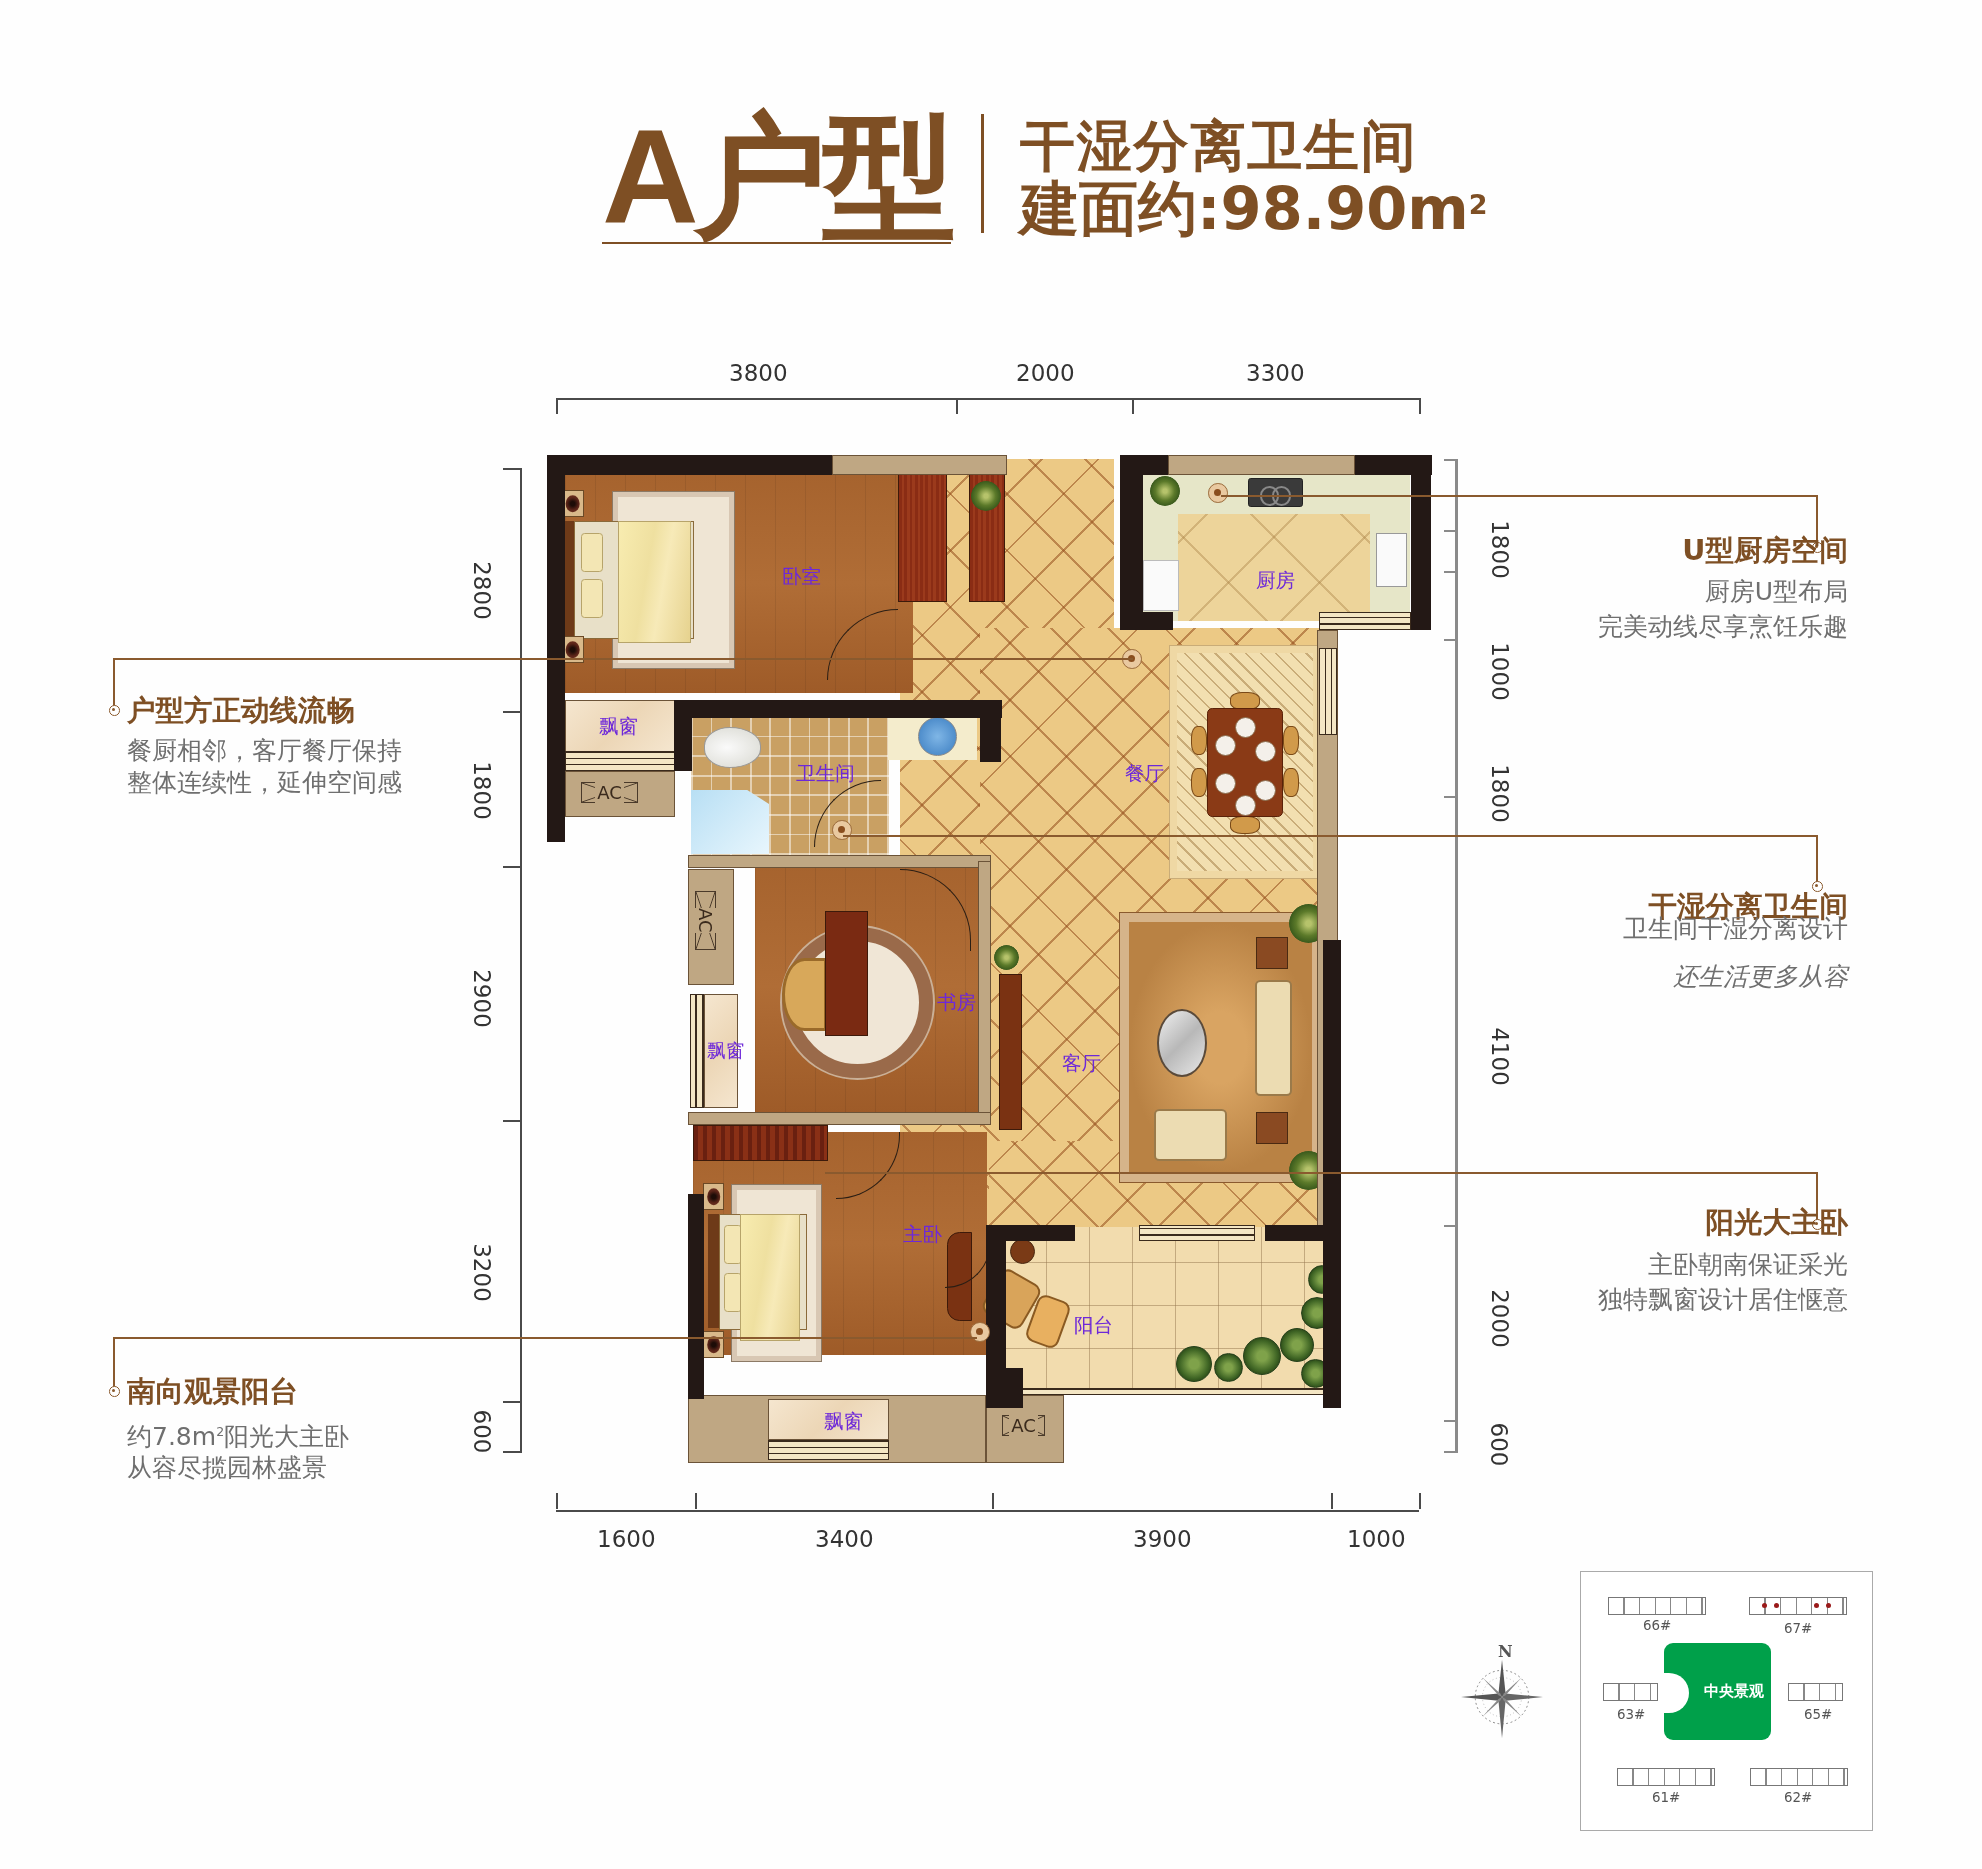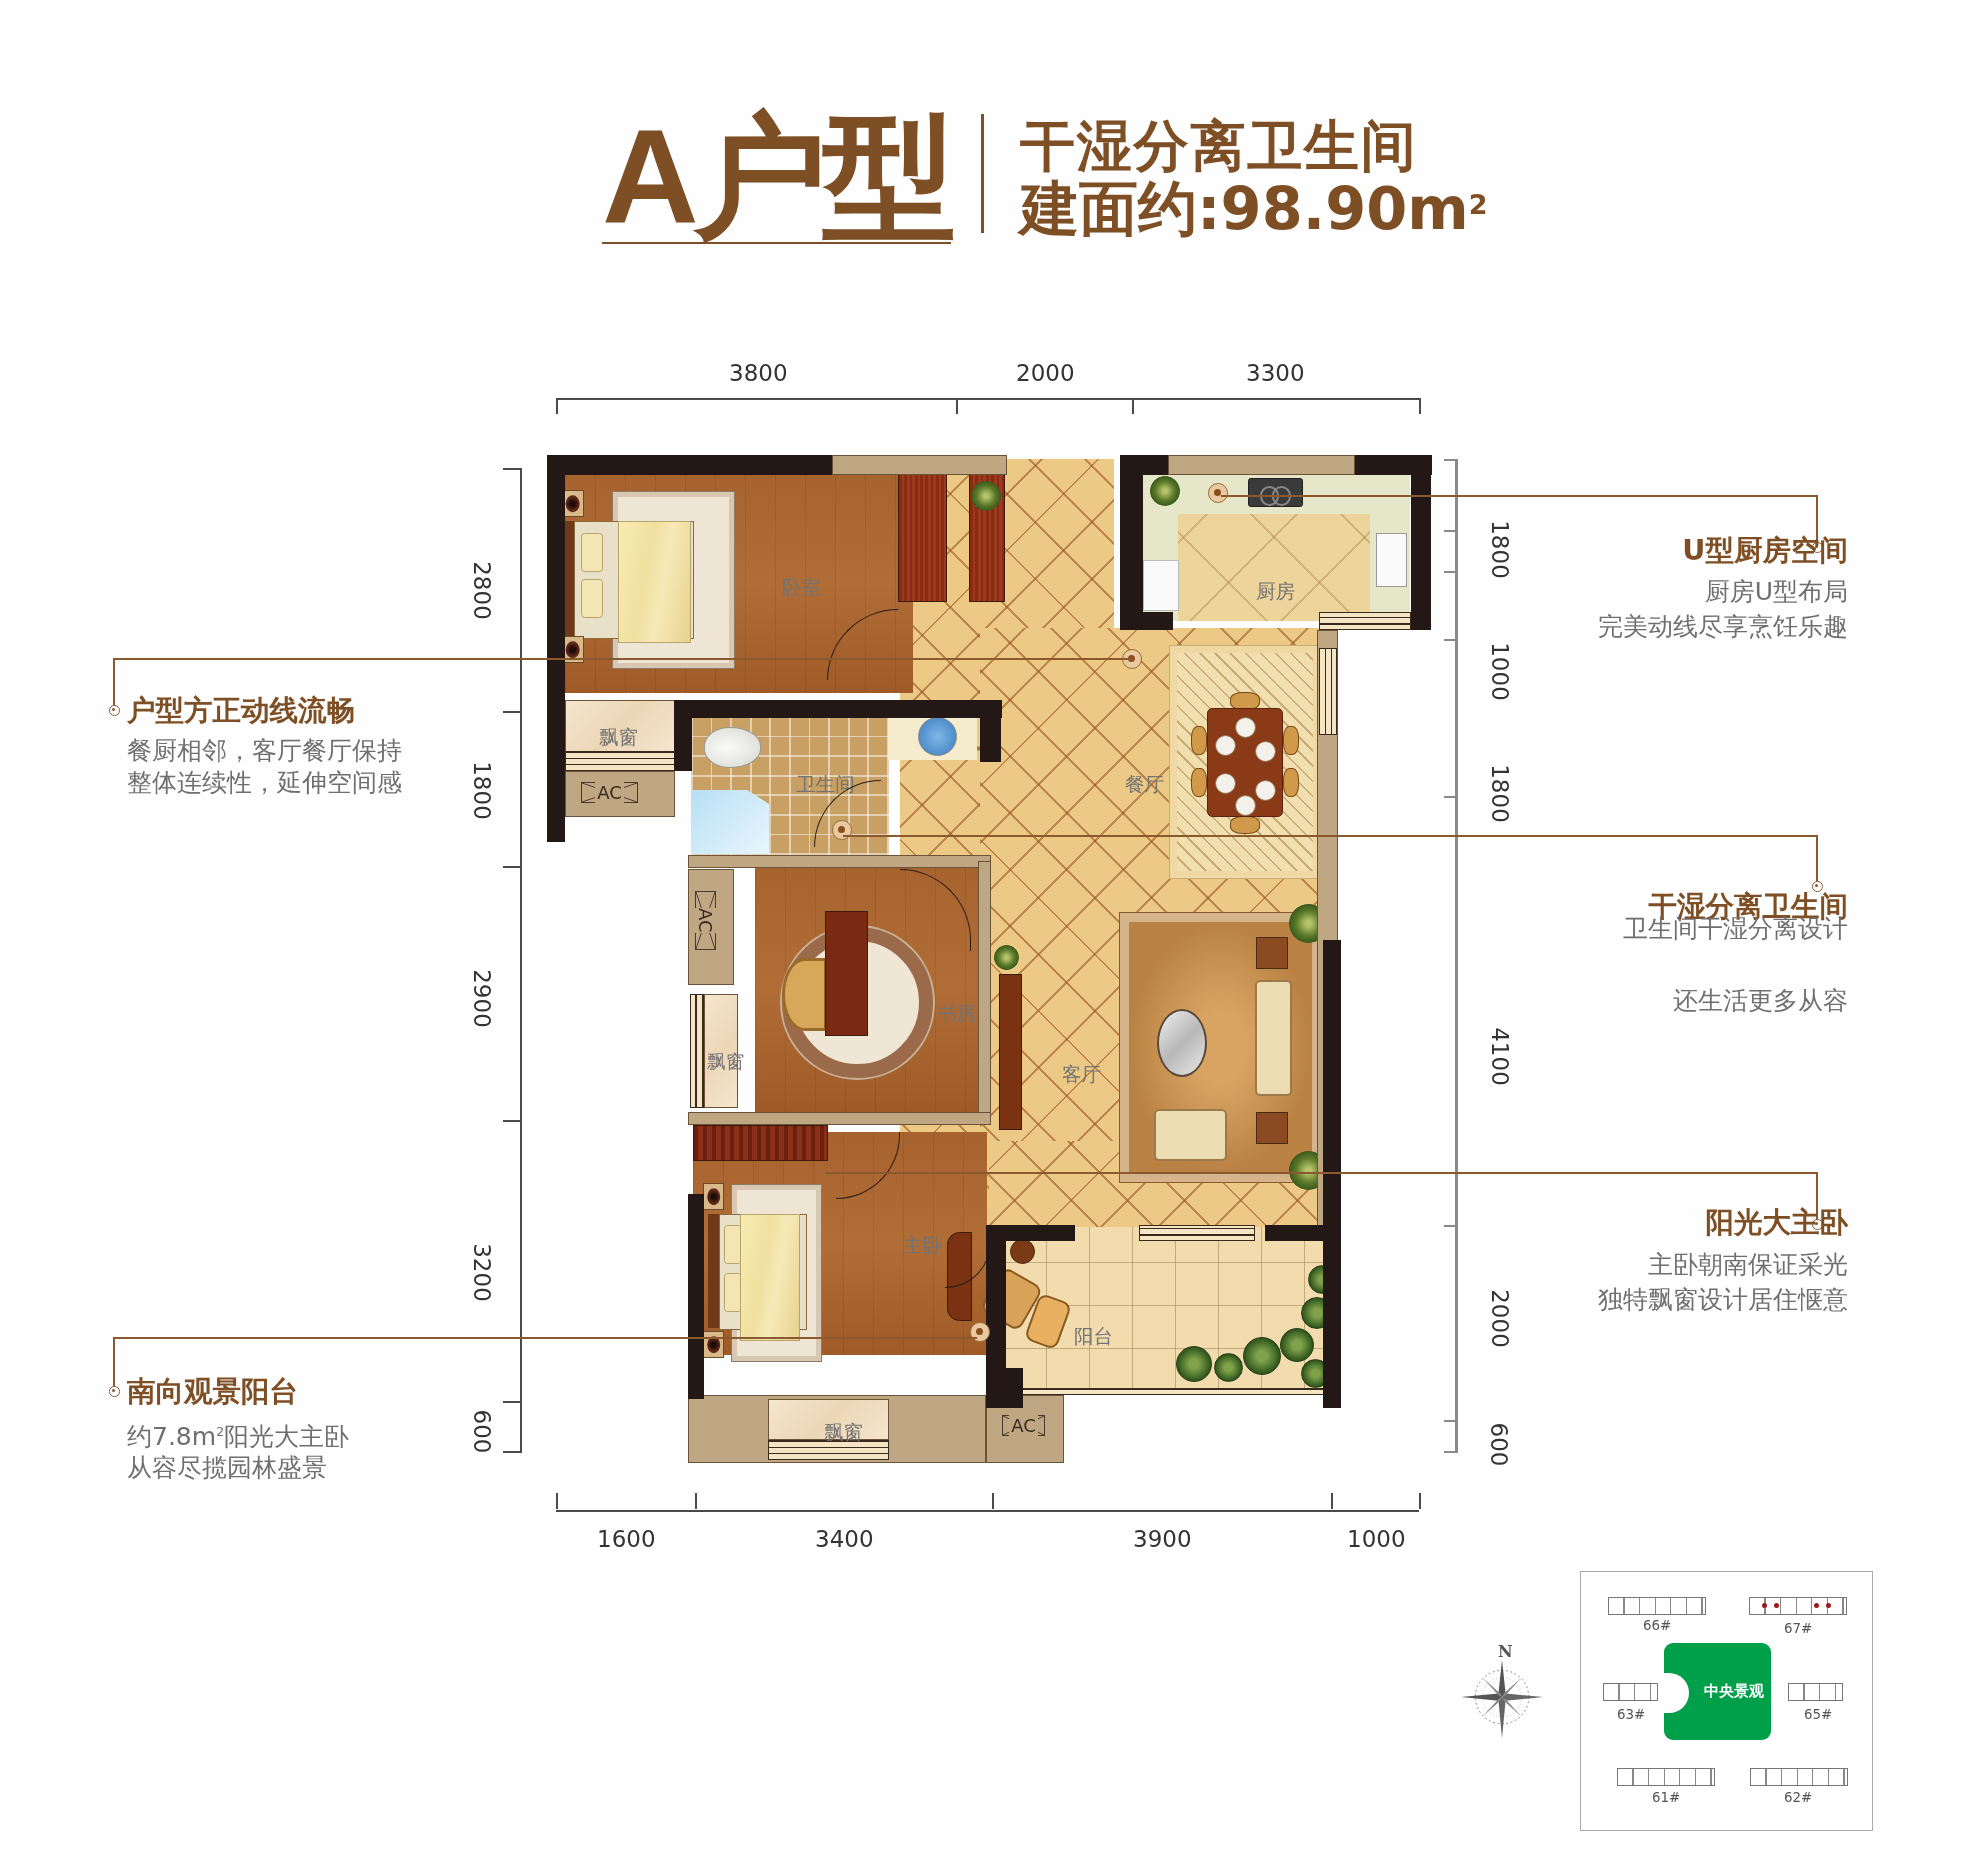--- a/index.html
+++ b/index.html
@@ -44,7 +44,7 @@
       linear-gradient(to top right, transparent calc(50% - 0.9px), #4a3a2a, transparent calc(50% + 0.9px)),
       linear-gradient(to bottom right, transparent calc(50% - 0.9px), #4a3a2a, transparent calc(50% + 0.9px)); }
   .ac-box span { background:#bfa783; padding:0 2.7px; }
-  .room-label { position:absolute; color:#737373; font-size:19.6px; line-height:23px; white-space:nowrap;margin-top:11px; }
+  .room-label { position:absolute; color:#6d28d9; font-size:19.6px; line-height:23px; white-space:nowrap; }
   .door-arc { position:absolute; border:1.8px solid #2a1e14; box-sizing:border-box; }
   .bed { position:absolute; }
   .rug { position:absolute; border:5.3px solid #d8c7b3; box-sizing:border-box; background:#efe5d4; outline:1.8px solid #8c7a66; }

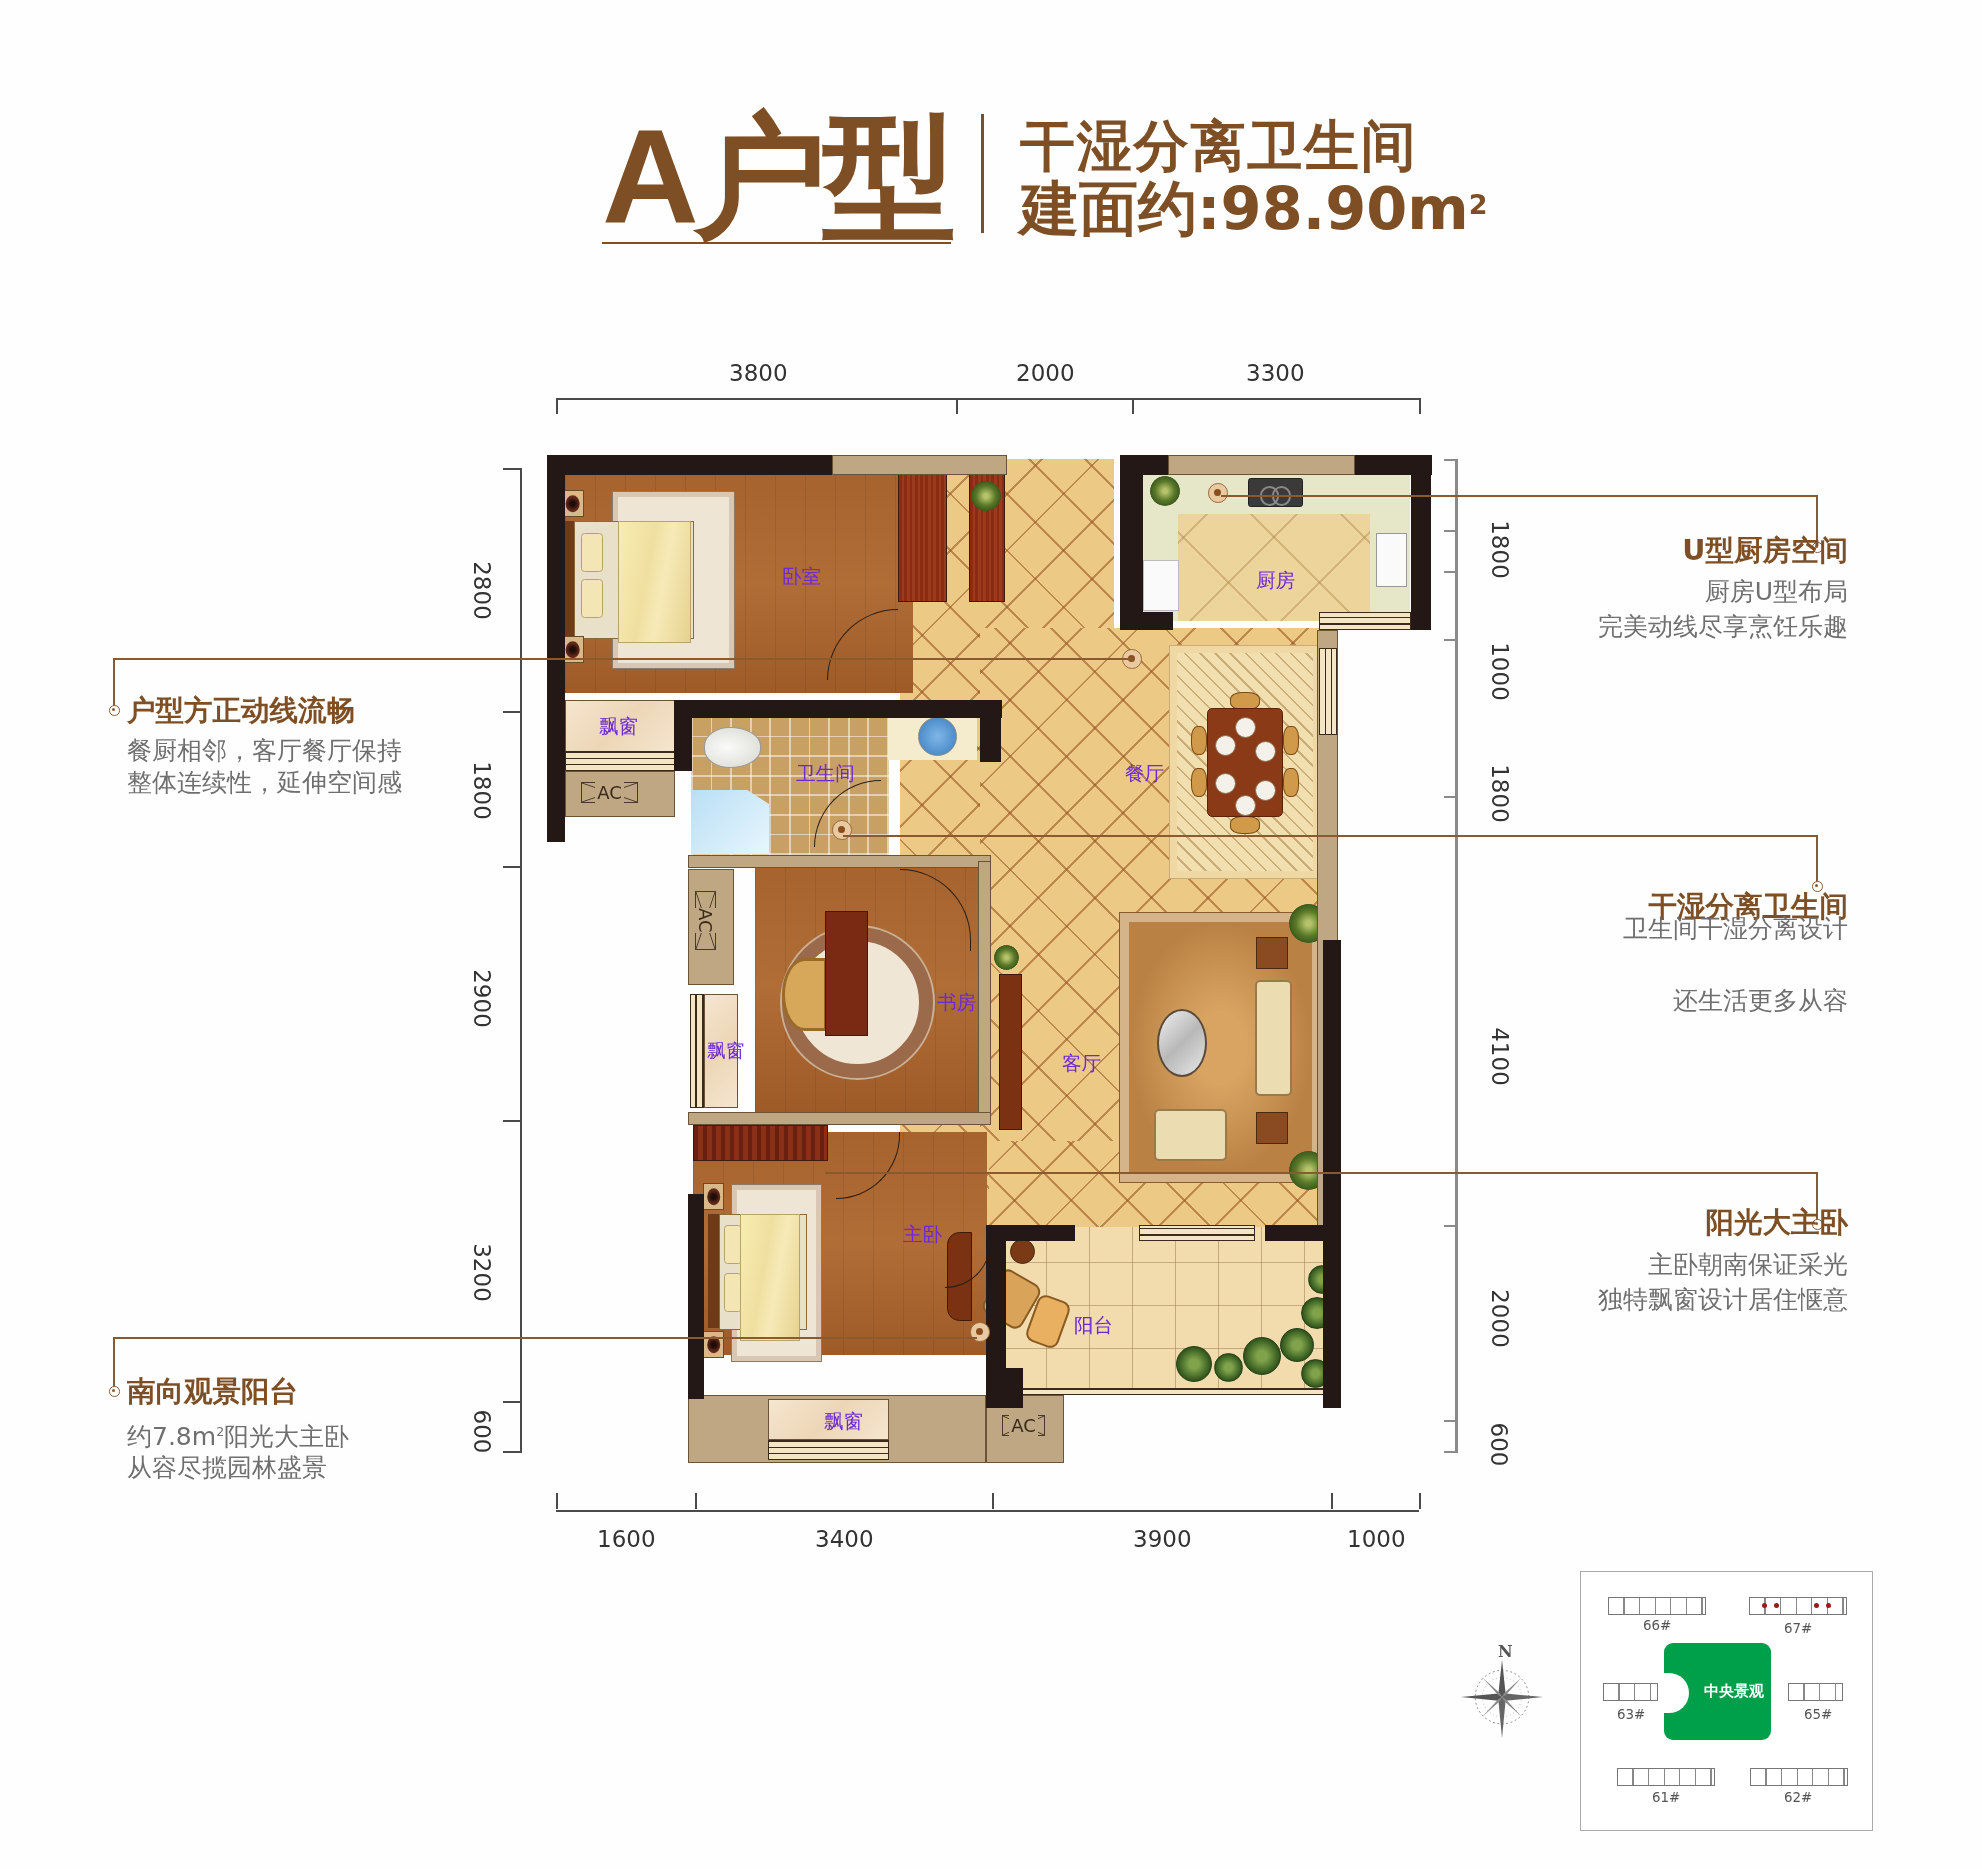--- a/index.html
+++ b/index.html
@@ -355,7 +355,7 @@
 <div>
   <div class="ann-title ann-right" style="right:135px;top:841px;margin-top:48px;">干湿分离卫生间</div>
   <div class="ann-desc ann-right" style="right:135px;top:912px;">卫生间干湿分离设计</div>
-  <div class="ann-desc ann-right" style="right:135px;top:984px;">还生活更多从容</div>
+  <div class="ann-desc ann-right" style="right:135px;top:960px;font-style:italic;">还生活更多从容</div>
 </div>
 <div>
   <div class="ann-title ann-right" style="right:135px;top:1205px;">阳光大主卧</div>

